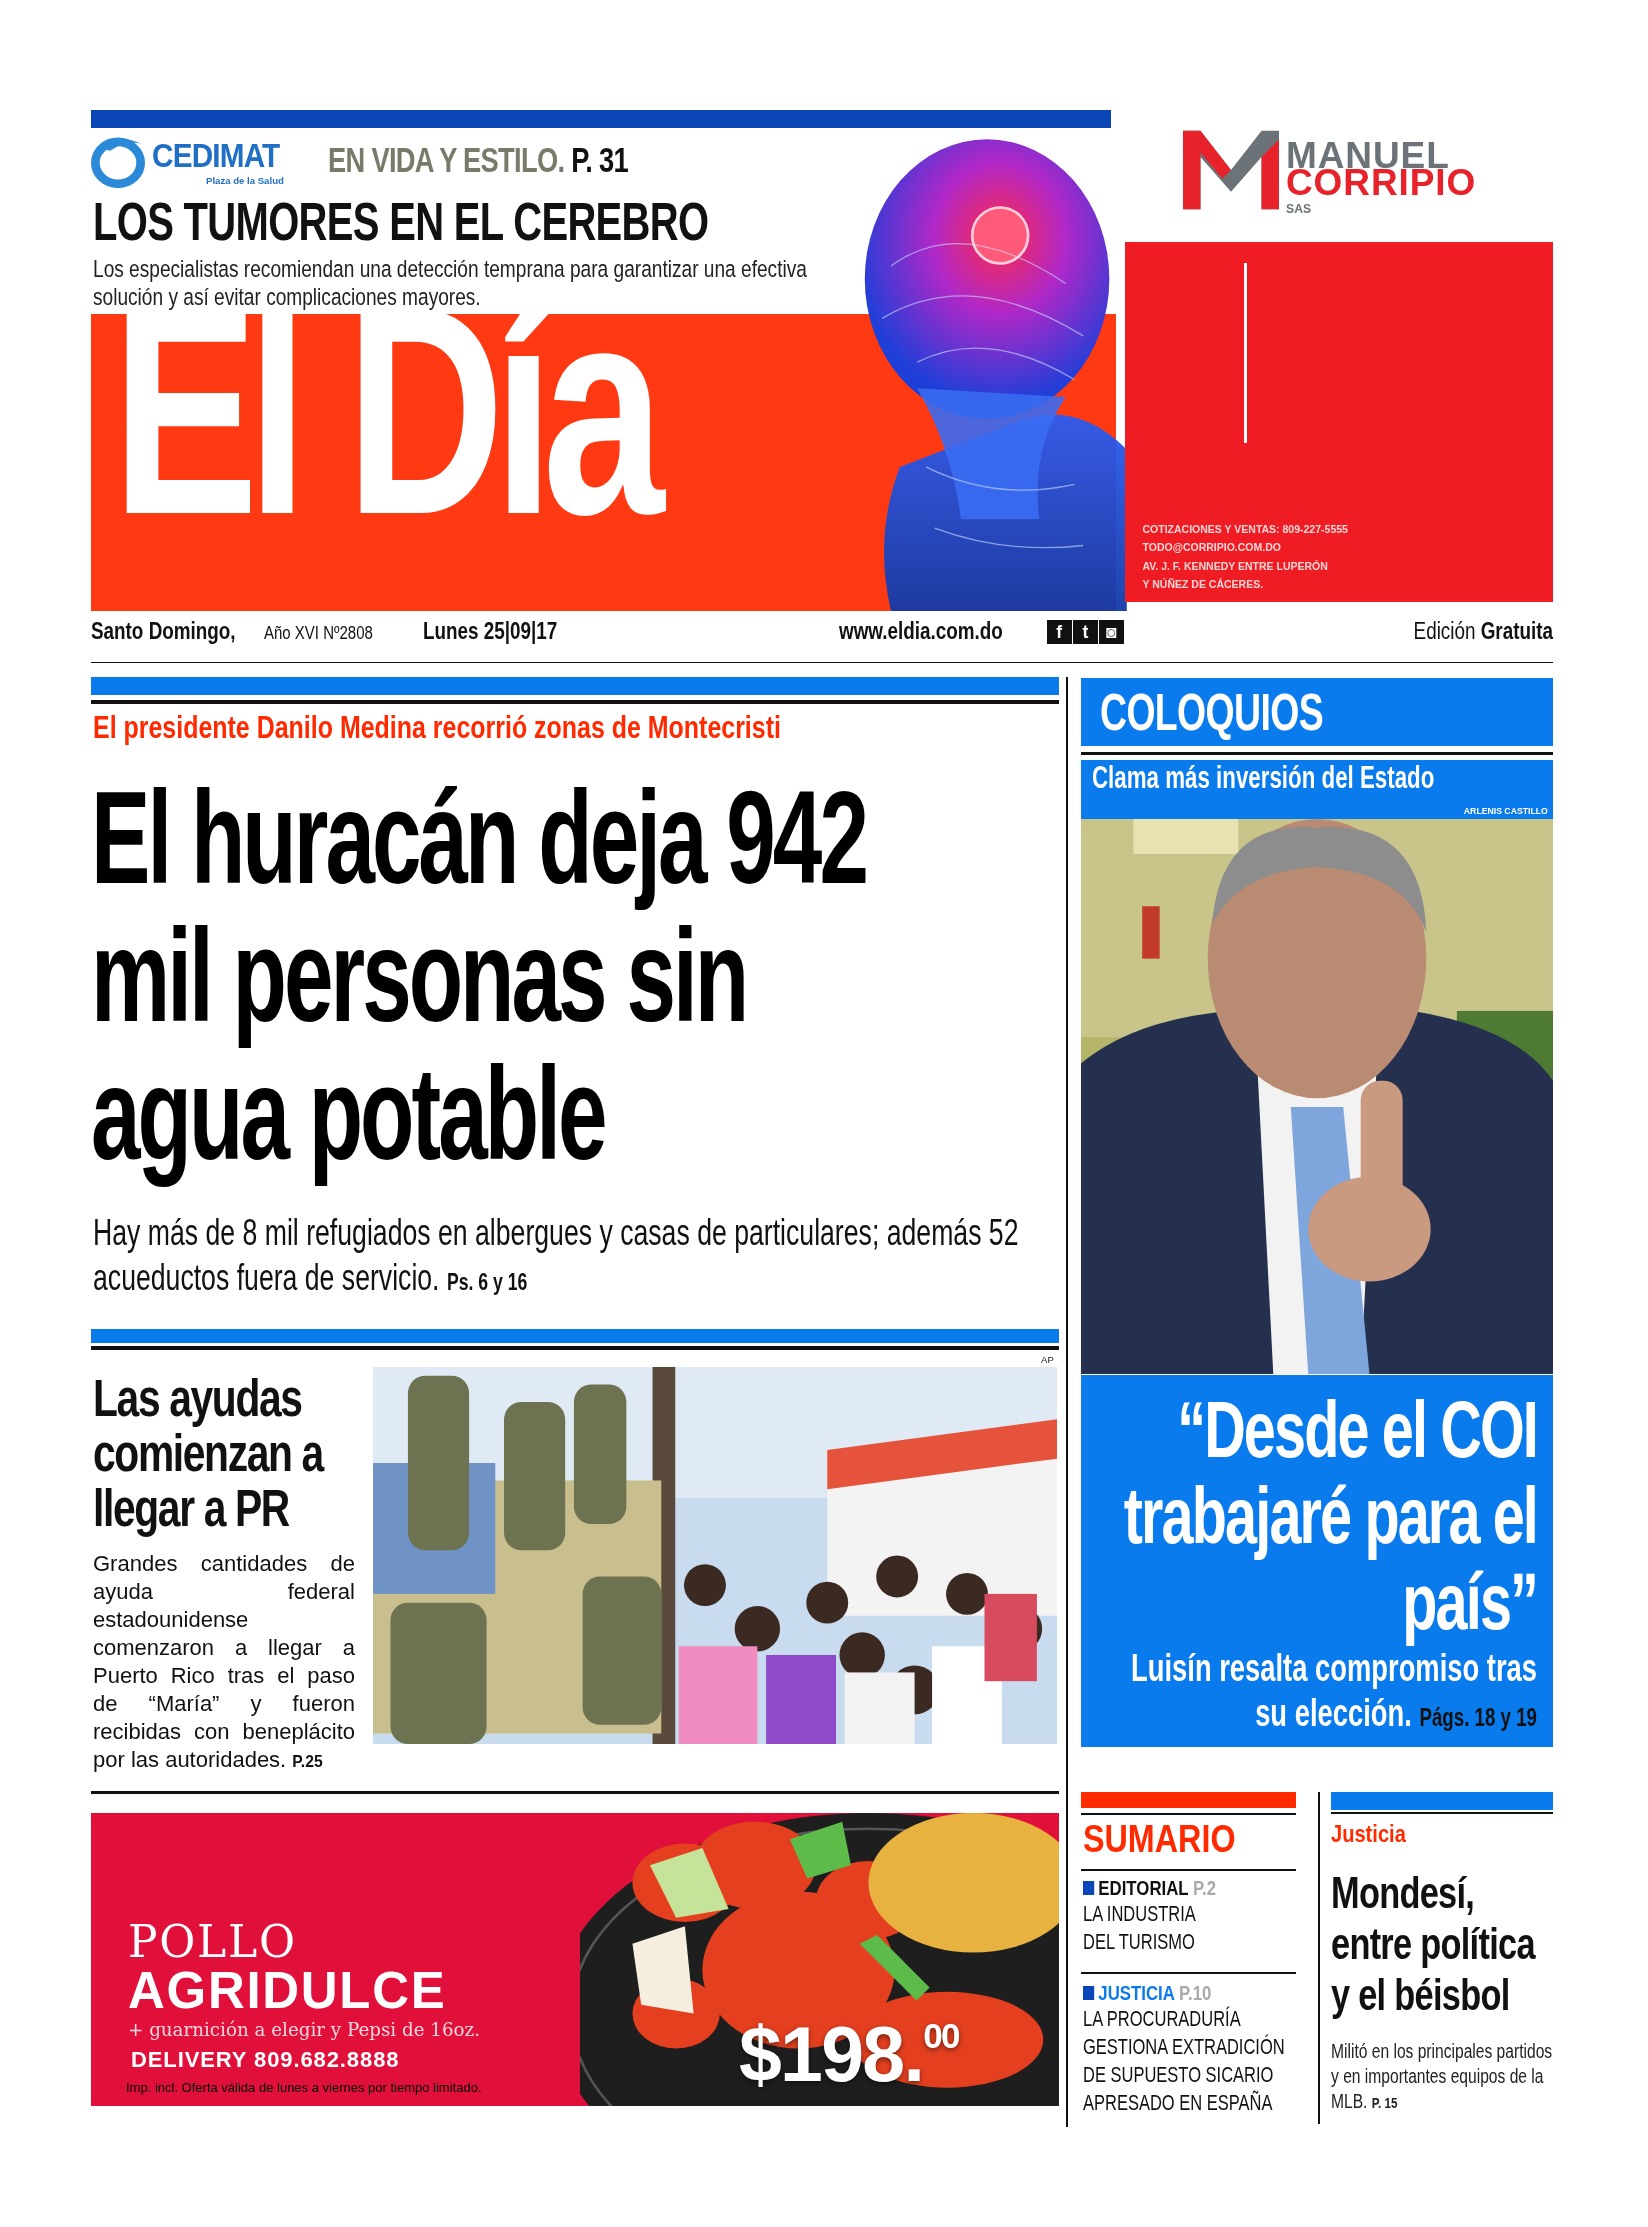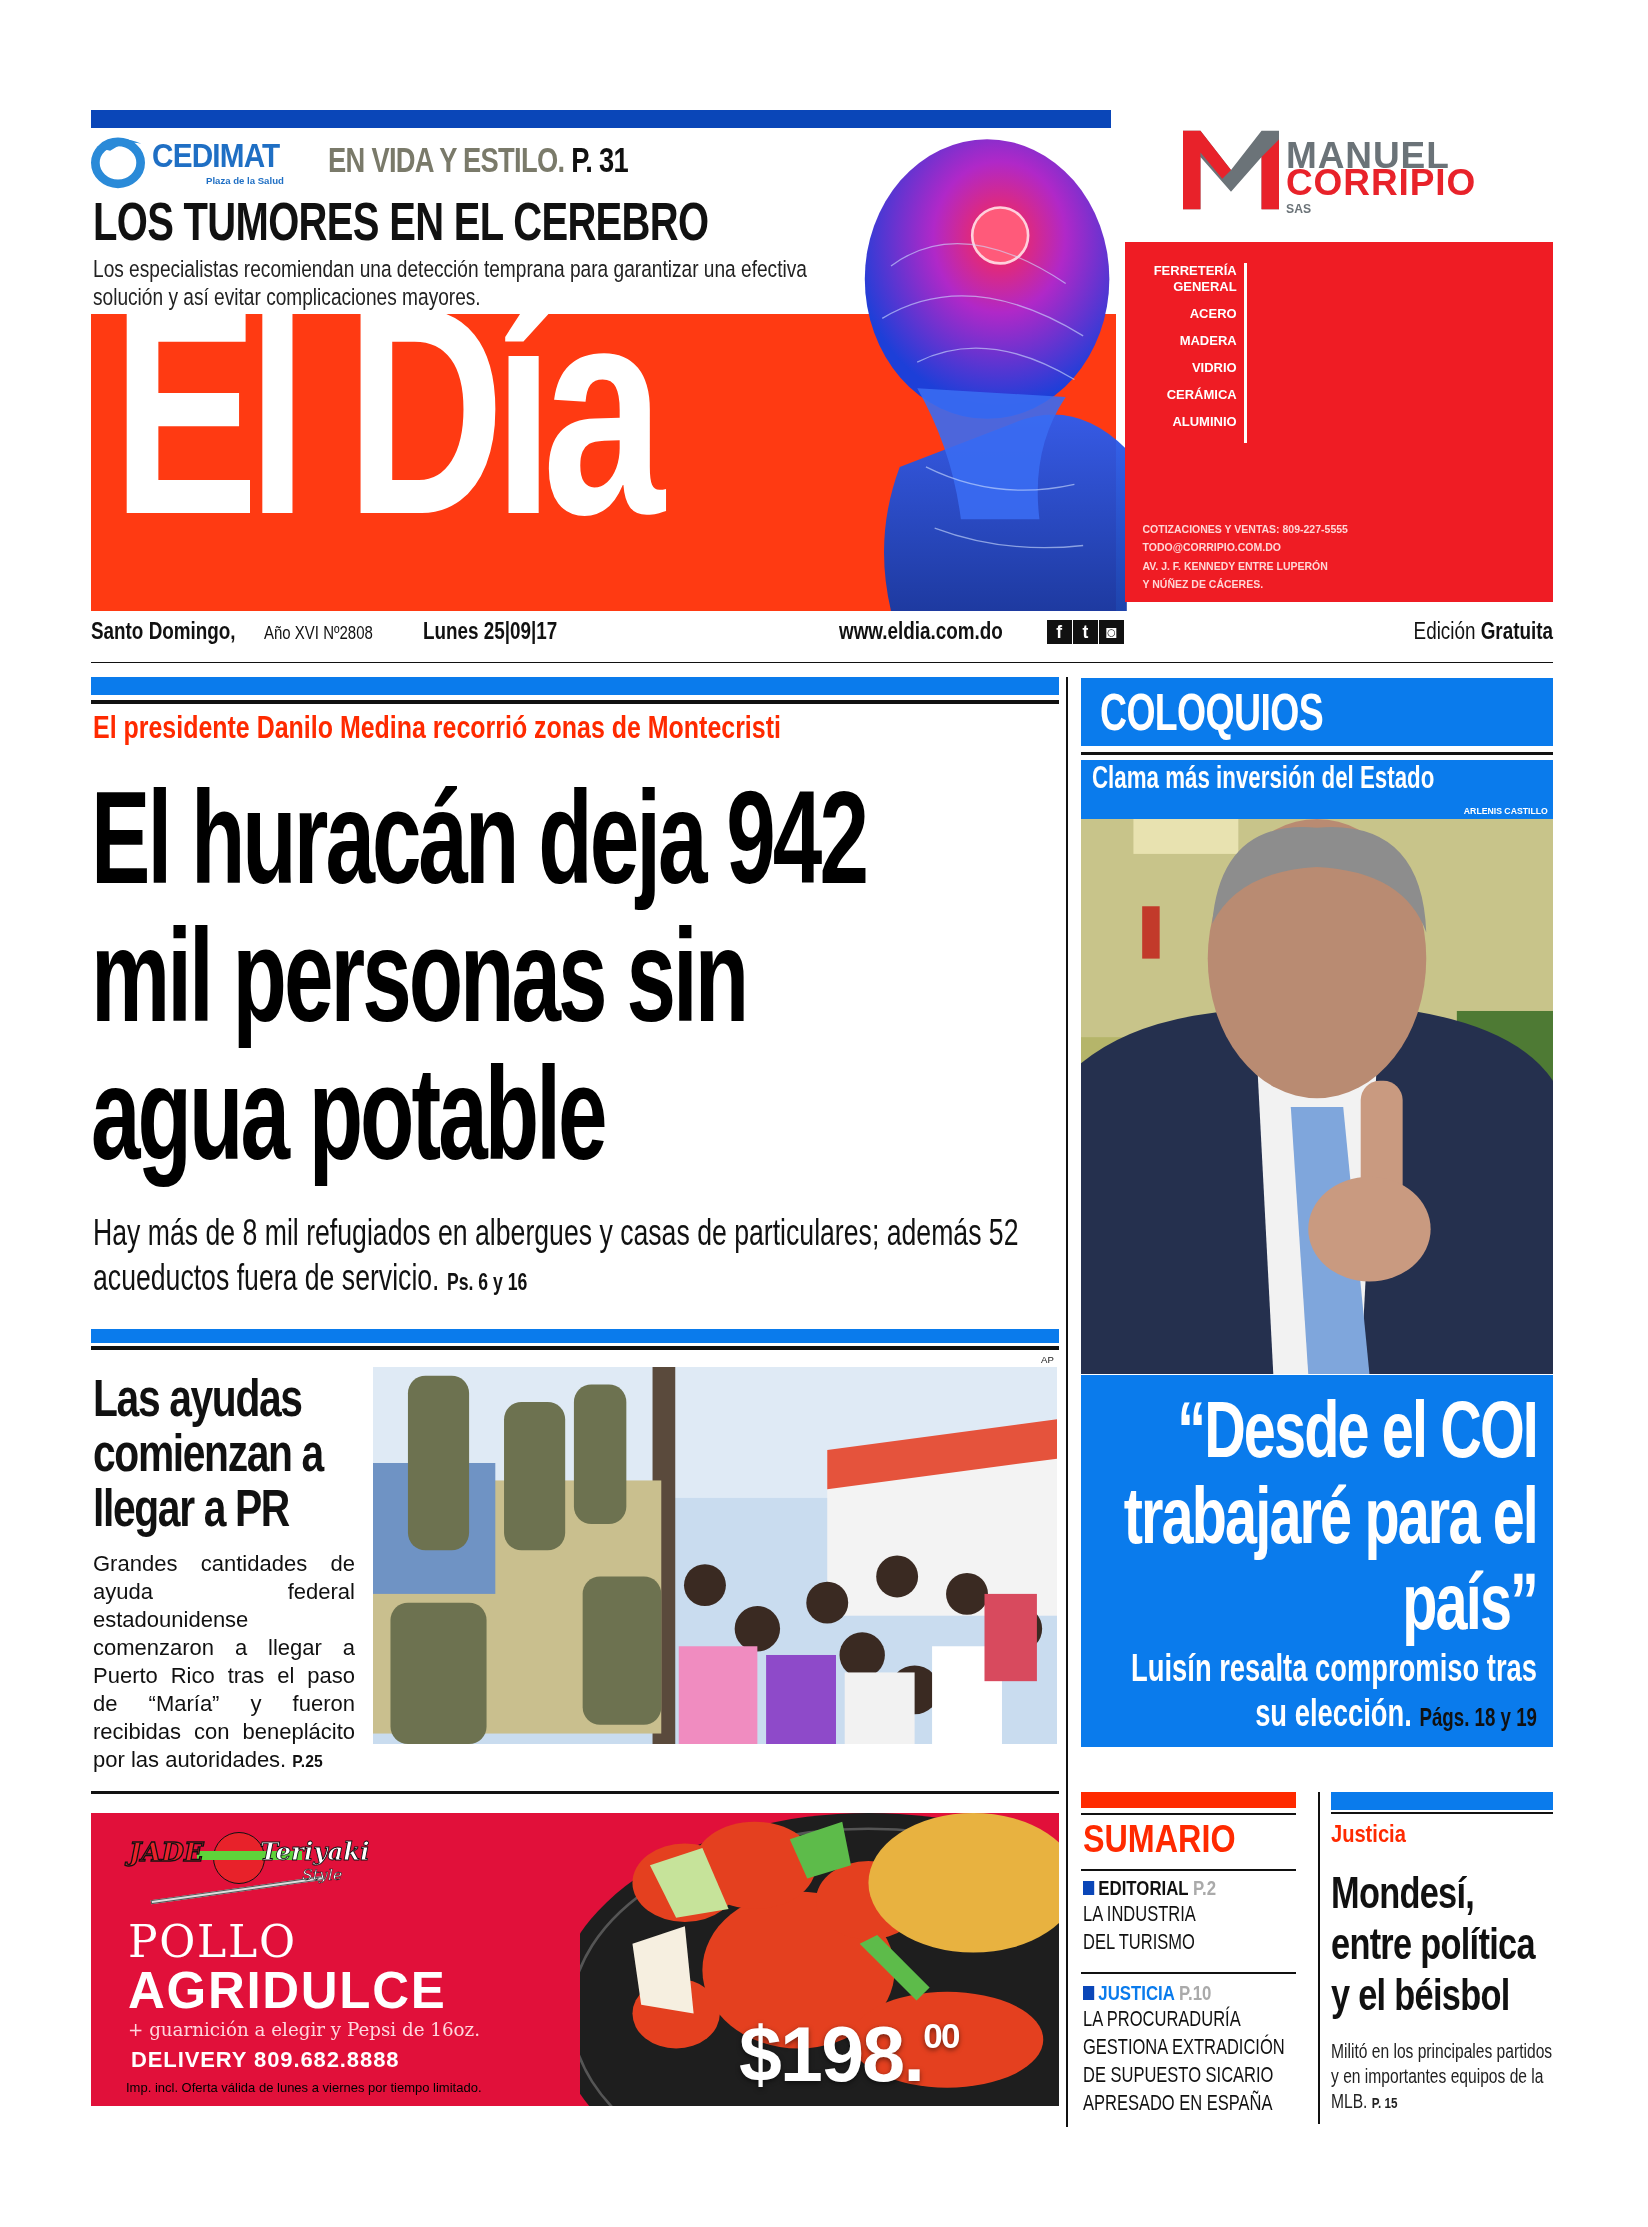--- a/index.html
+++ b/index.html
@@ -183,14 +183,6 @@
   <span id="corripio-sas">SAS</span>
 </div>
 <div id="corripio-ad" class="abs">
-  <div id="corripio-cats">
-    <div>FERRETERÍA GENERAL</div>
-    <div>ACERO</div>
-    <div>MADERA</div>
-    <div>VIDRIO</div>
-    <div>CERÁMICA</div>
-    <div>ALUMINIO</div>
-  </div>
   <div id="corripio-vline"></div>
   <div id="corripio-contact">
     <div>COTIZACIONES Y VENTAS: 809-227-5555</div>

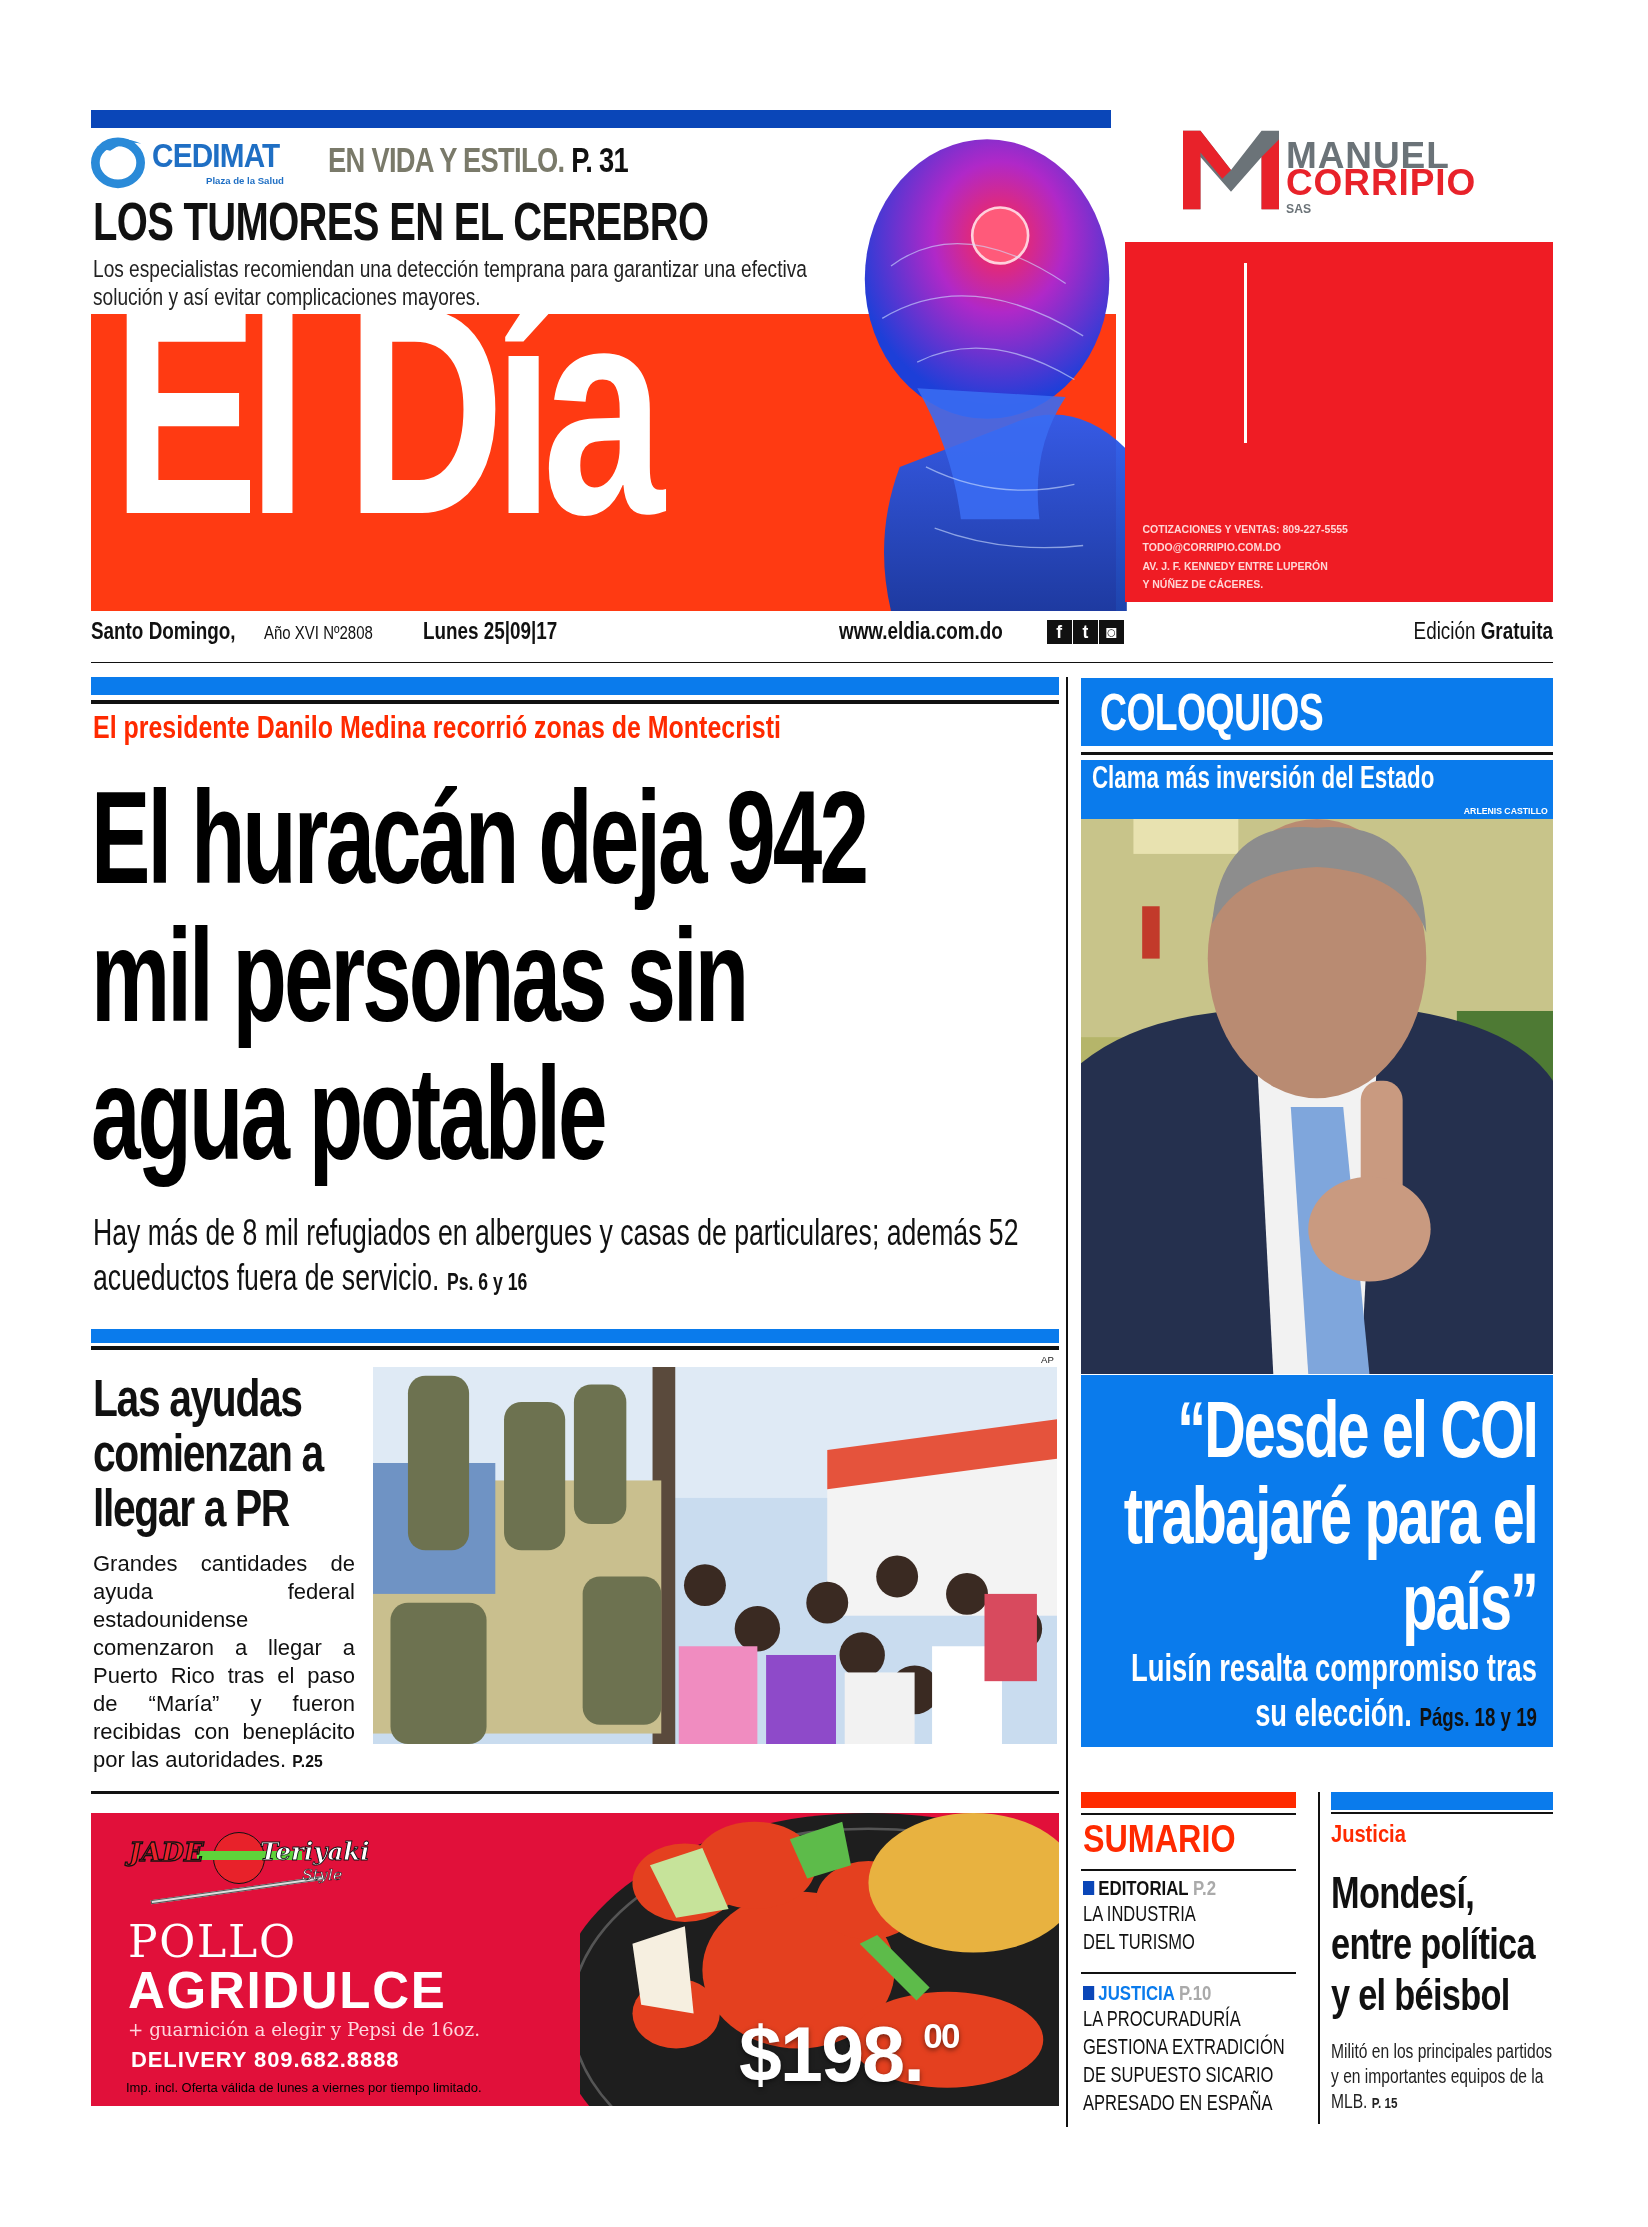--- a/index.html
+++ b/index.html
@@ -263,14 +263,6 @@
 <div id="col-divider" class="abs"></div>
 
 <div id="jade-ad" class="abs">
-  <div id="jade-logo">
-    <div id="jade-sun"></div>
-    <div id="jade-stripe"></div>
-    <div id="jade-chop"></div>
-    <span id="jade-word">JADE</span>
-    <span id="jade-teriyaki">Teriyaki</span>
-    <span id="jade-style">Style</span>
-  </div>
   <div id="jade-pollo">POLLO</div>
   <div id="jade-agridulce">AGRIDULCE</div>
   <div id="jade-guarn">+ guarnición a elegir y Pepsi de 16oz.</div>

